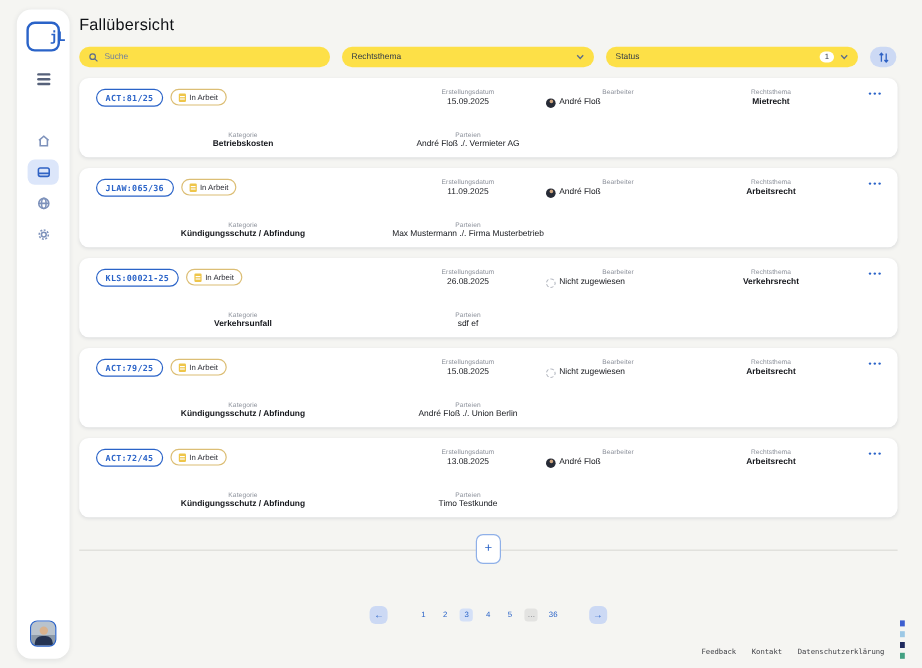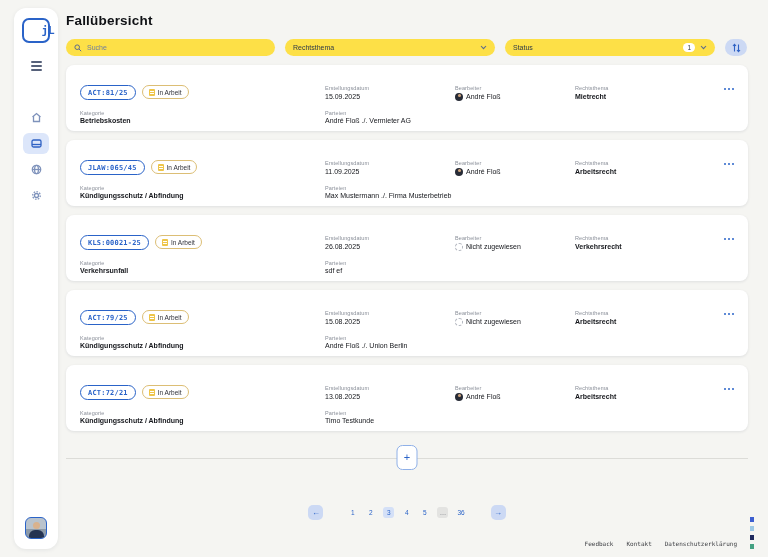--- a/index.html
+++ b/index.html
@@ -29,7 +29,7 @@
 
   
   .main { position:absolute; left:66px; top:8px; width:682px; }
-  h1 { font-size:13.5px; font-weight:bold; color:#0f1115; margin-top:5px; letter-spacing:.2px; }
+  h1 { font-size:13.5px; font-weight:normal; color:#0f1115; margin-top:5px; letter-spacing:.2px; }
 
   .filter-row { margin-top:11px; display:flex; gap:10px; }
   .control { height:17px; background:#fde047; border-radius:9px; display:flex; align-items:center;

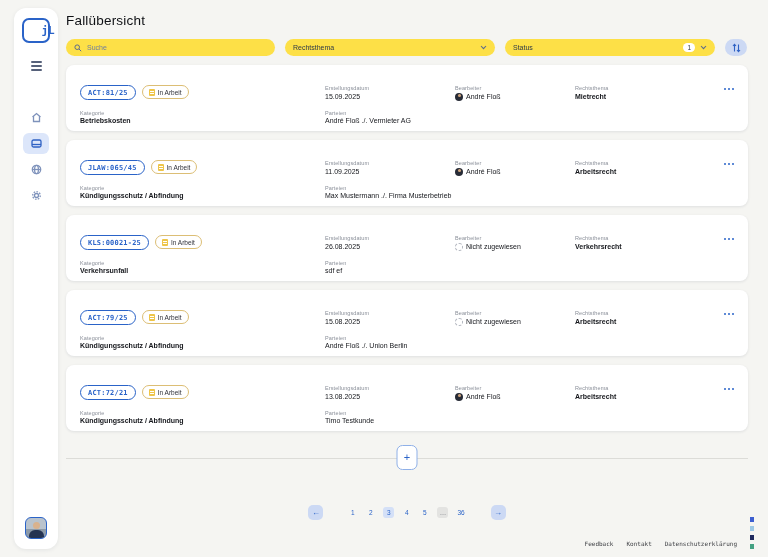--- a/index.html
+++ b/index.html
@@ -47,8 +47,8 @@
   
   .cards { margin-top:9px; display:flex; flex-direction:column; gap:9px; }
   .card { height:66px; background:#ffffff; border-radius:8px; box-shadow:0 1px 3px rgba(30,40,70,.10);
-          padding:20px 14px 7px; display:grid; grid-template-columns:245px 130px 120px 1fr 24px;
-          grid-template-rows:1fr auto; cursor:pointer; }
+          padding:9px 14px 7px; display:grid; grid-template-columns:245px 130px 120px 1fr 24px;
+          grid-template-rows:1fr auto; cursor:pointer;text-align:center; }
   .badges { grid-column:1; grid-row:1; display:flex; gap:6px; align-items:flex-start; }
   .case-badge { border:1.5px solid #2a63c8; color:#2a63c8; border-radius:8px; padding:2.5px 7px;
                 font:bold 7px "DejaVu Sans Mono",monospace; letter-spacing:.2px; white-space:nowrap; }

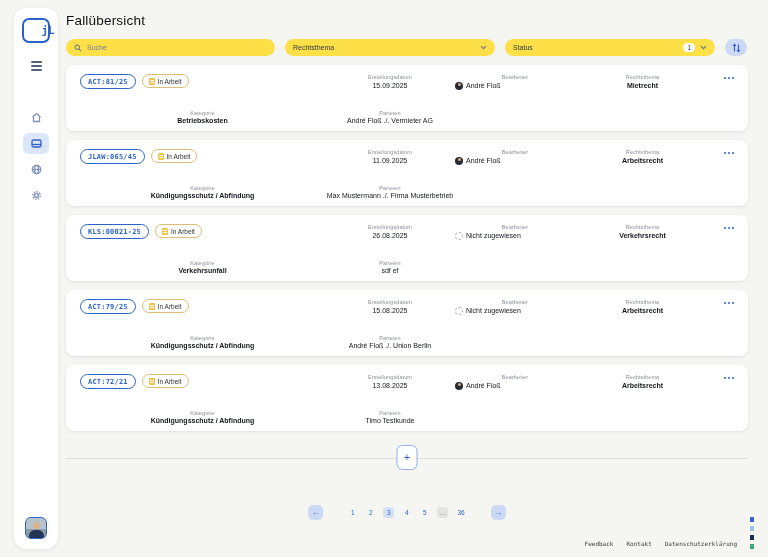--- a/index.html
+++ b/index.html
@@ -218,7 +218,7 @@
 
     <div class="card">
       <div class="badges">
-        <span class="case-badge">JLAW:065/45</span>
+        <span class="case-badge">JLAW:065/36</span>
         <span class="status-badge">
           <span class="file-ic"></span>
           <span>In Arbeit</span>

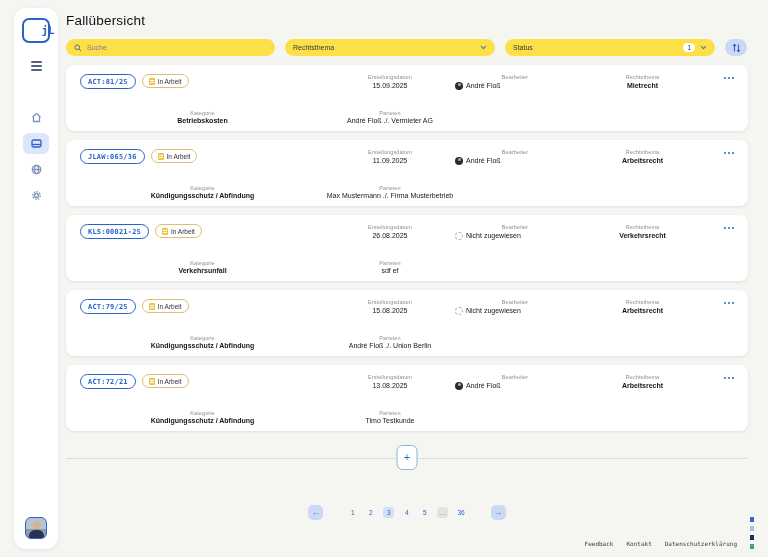--- a/index.html
+++ b/index.html
@@ -332,7 +332,7 @@
 
     <div class="card">
       <div class="badges">
-        <span class="case-badge">ACT:72/21</span>
+        <span class="case-badge">ACT:72/45</span>
         <span class="status-badge">
           <span class="file-ic"></span>
           <span>In Arbeit</span>

